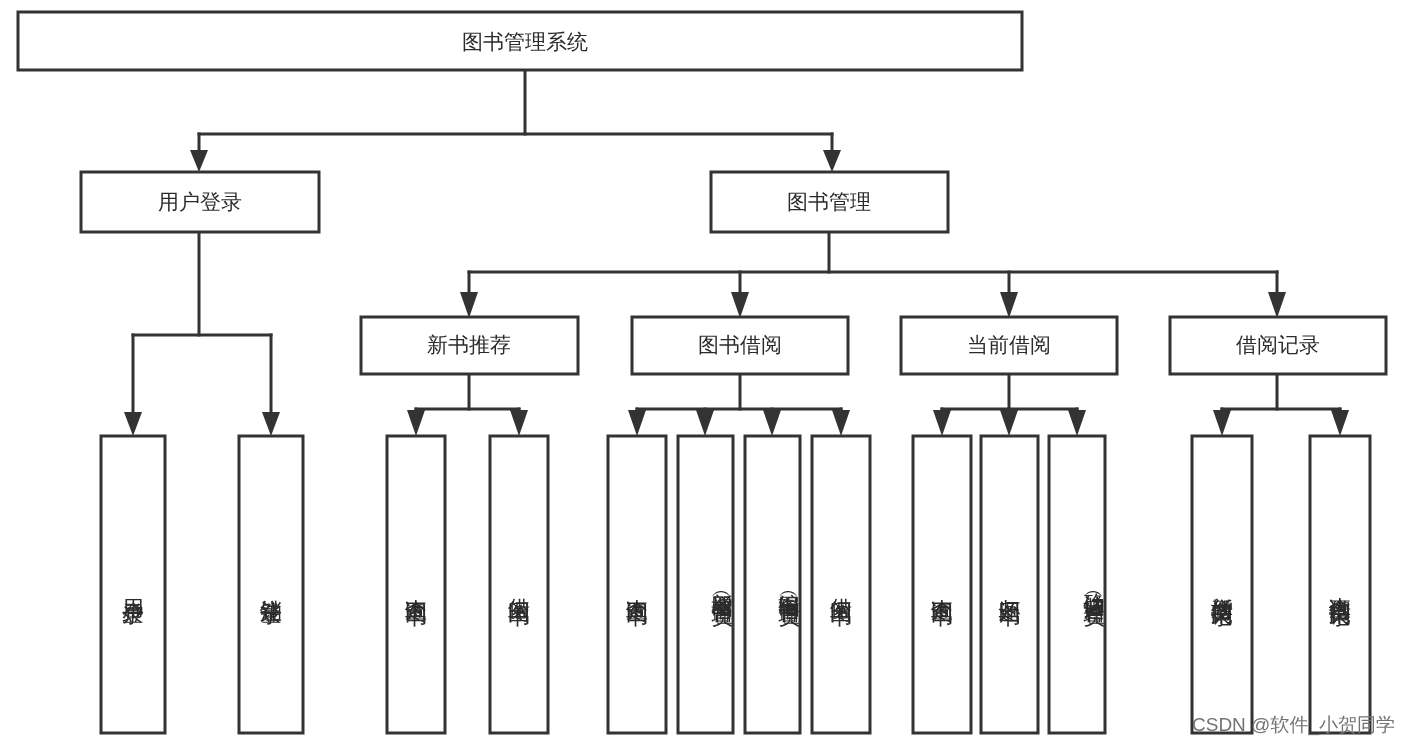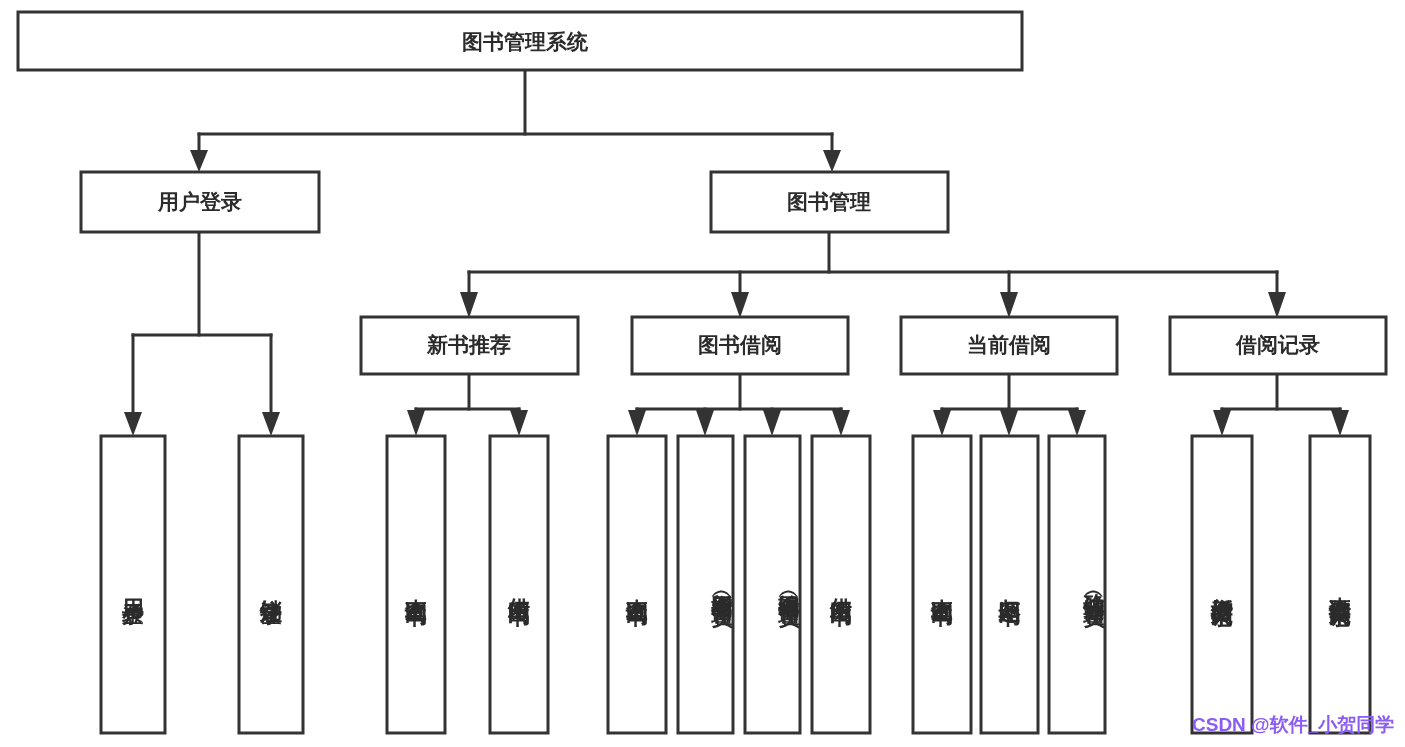--- a/index.html
+++ b/index.html
@@ -14,7 +14,6 @@
     background: #ffffff;
     font-family: "Liberation Sans", "DejaVu Sans", sans-serif;
     overflow: hidden;
-    font-weight: bold;
   }
   svg#tree-svg {
     position: absolute;

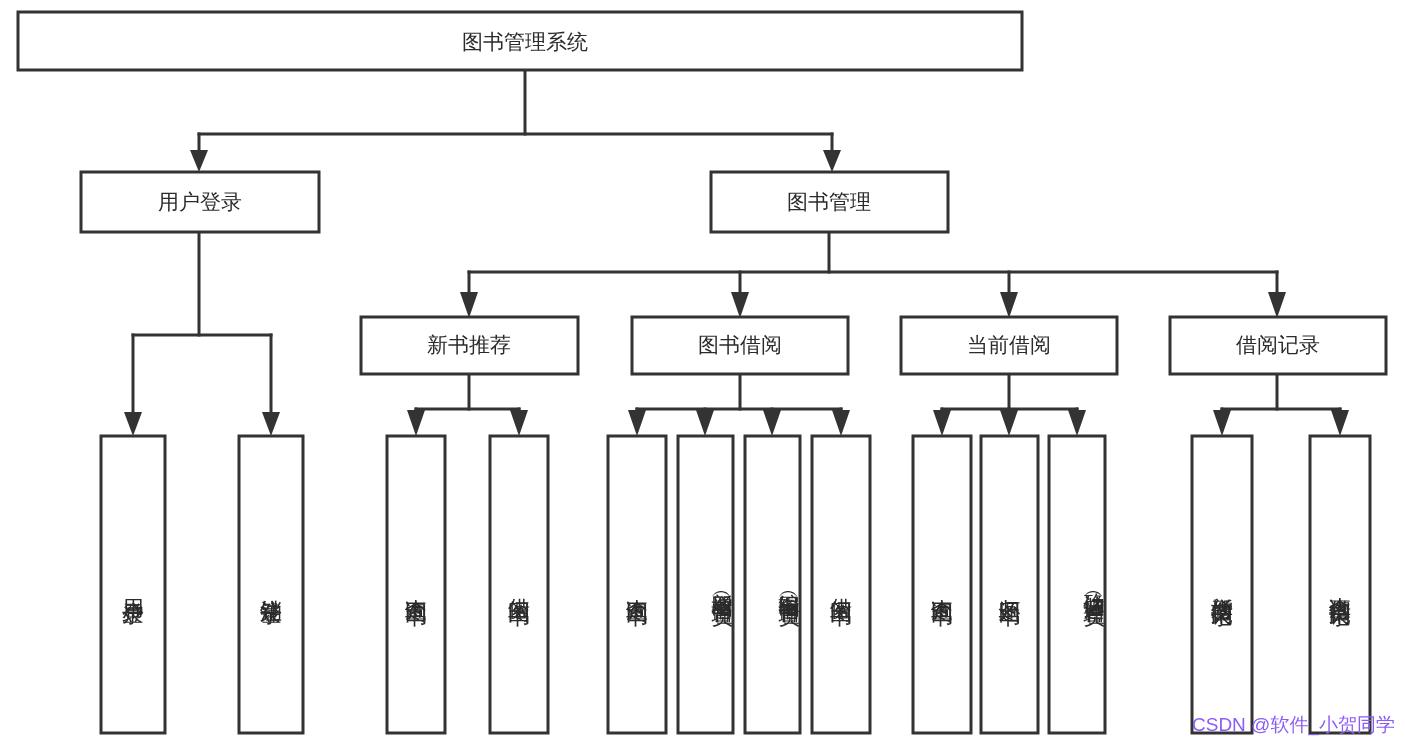--- a/index.html
+++ b/index.html
@@ -65,7 +65,7 @@
     position: absolute;
     font-family: "Liberation Sans", "DejaVu Sans", sans-serif;
     font-size: 19px;
-    color: #8b5cf6;
+    color: #737373;
     white-space: nowrap;
   }
 </style>

